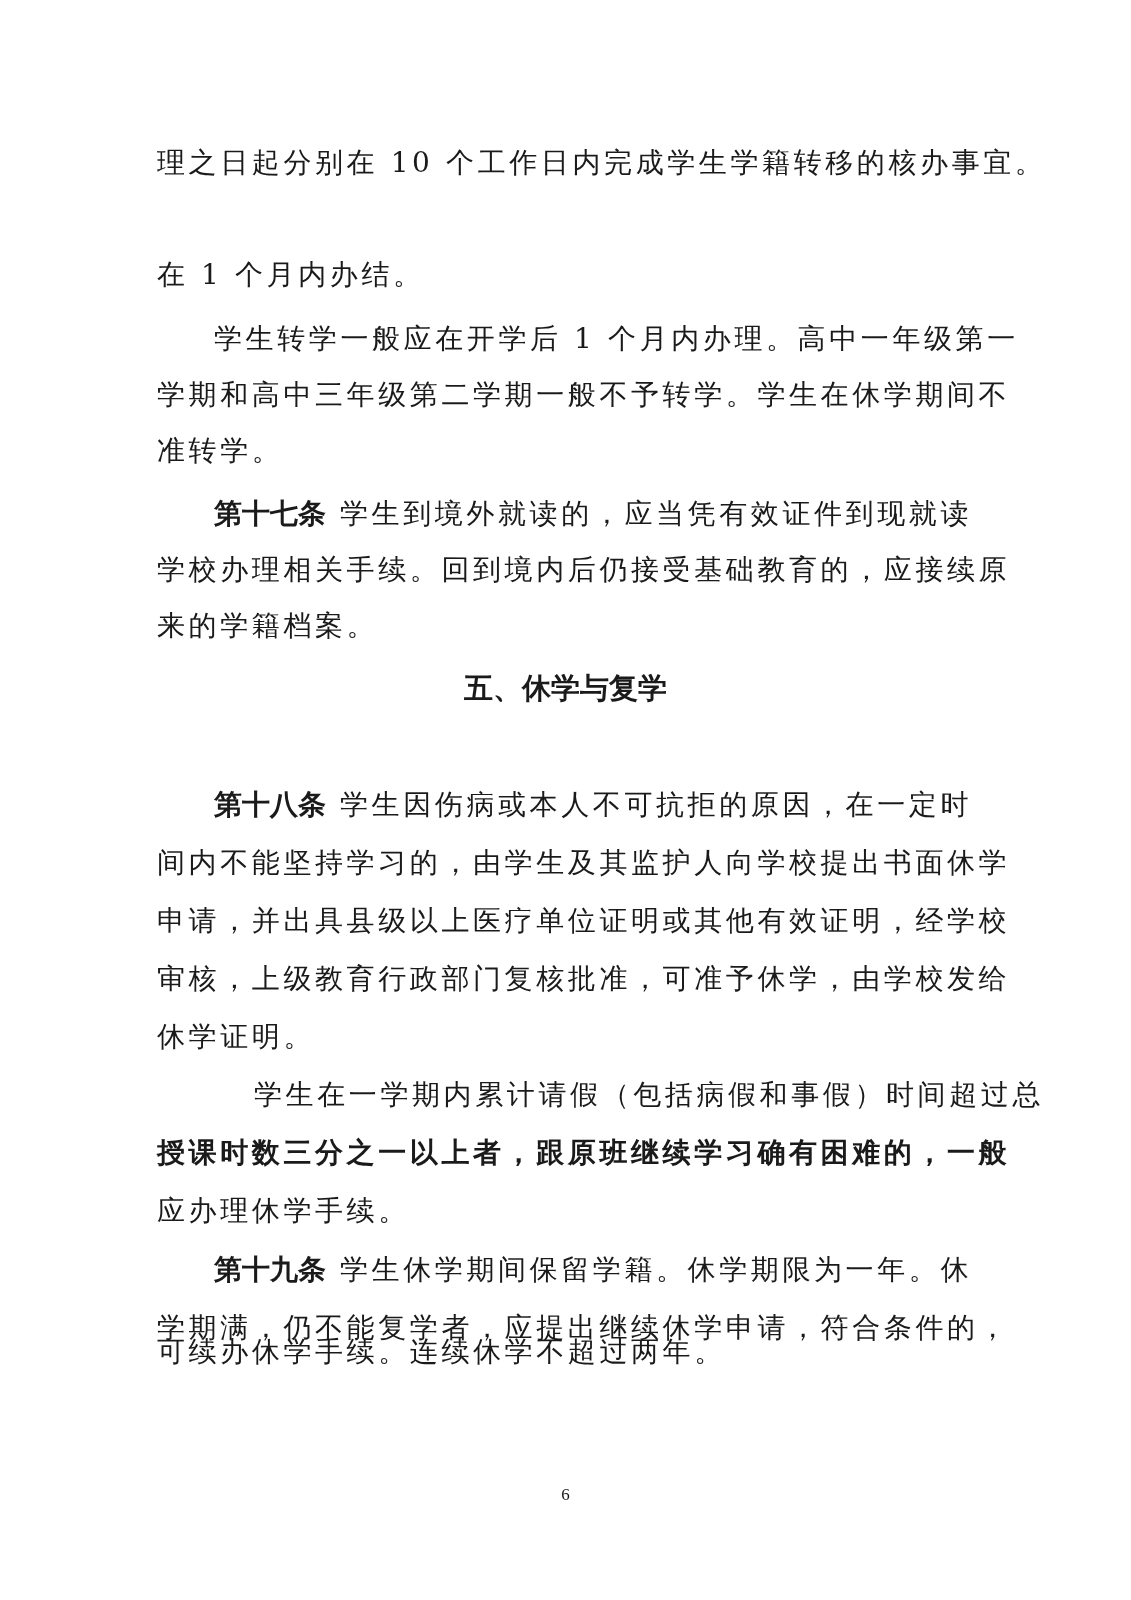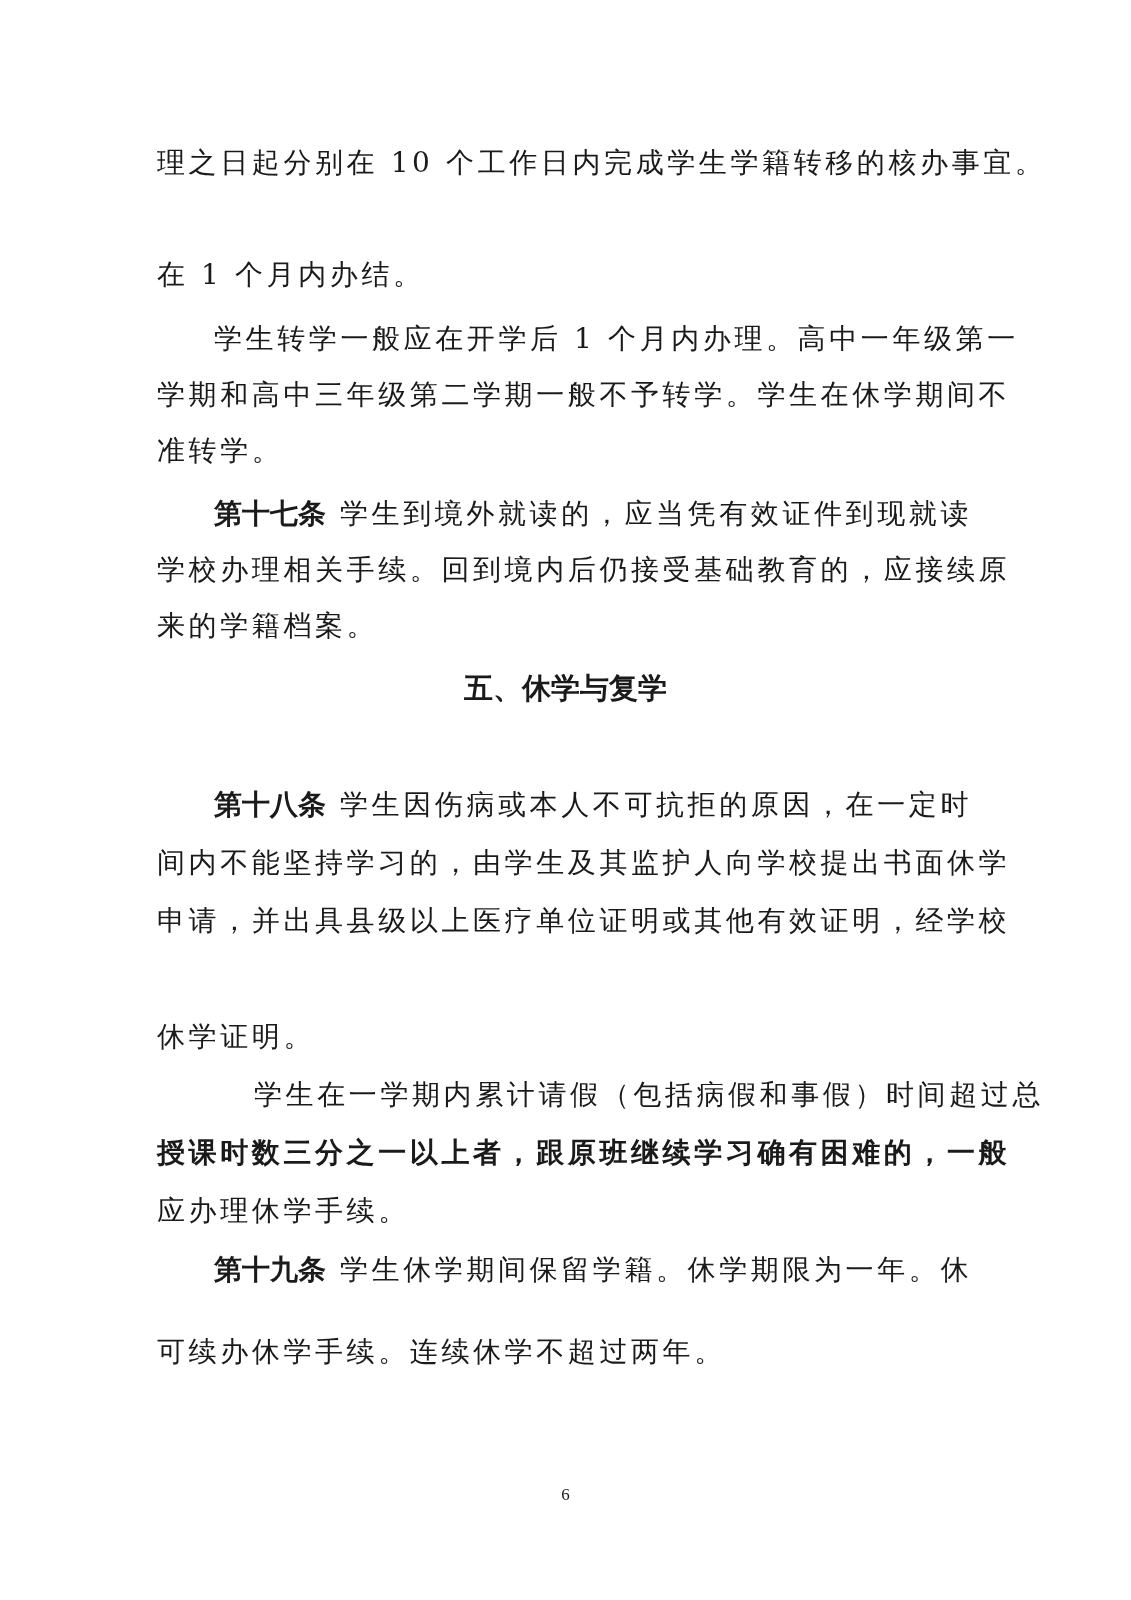--- a/index.html
+++ b/index.html
@@ -90,6 +90,7 @@
   </div>
   <div class="line" style="top:843px;">间内不能坚持学习的，由学生及其监护人向学校提出书面休学</div>
   <div class="line" style="top:901px;">申请，并出具县级以上医疗单位证明或其他有效证明，经学校</div>
+  <div class="line" style="top:959px;">审核，上级教育行政部门复核批准，可准予休学，由学校发给</div>
   <div class="line last" style="top:1017px;">休学证明。</div>
 
   <div class="line" style="top:1075px; left:214px; width:743px;margin-left:40px;">学生在一学期内累计请假（包括病假和事假）时间超过总</div>

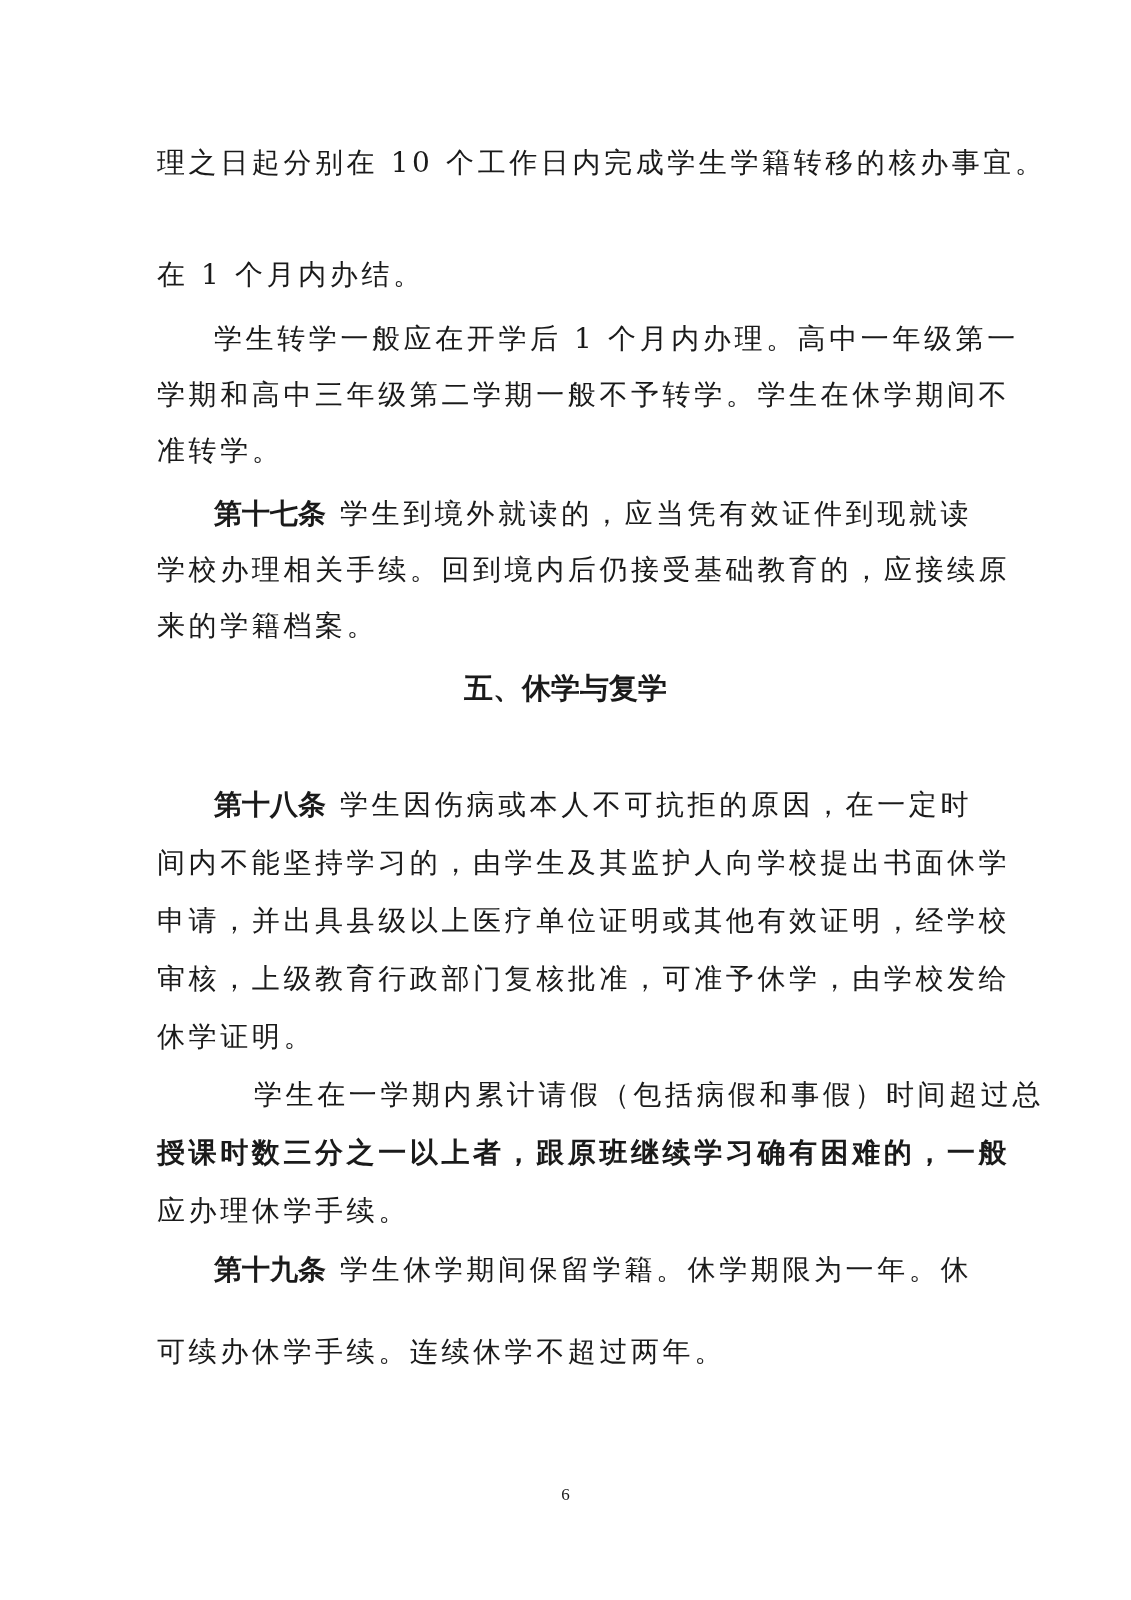--- a/index.html
+++ b/index.html
@@ -100,6 +100,7 @@
   <div class="line" style="top:1250px; left:214px; width:743px;">
     <span class="art">第十九条</span><span>学生休学期间保留学籍。休学期限为一年。休</span>
   </div>
+  <div class="line" style="top:1308px;">学期满，仍不能复学者，应提出继续休学申请，符合条件的，</div>
   <div class="line last" style="top:1332px;">可续办休学手续。连续休学不超过两年。</div>
 
   <div class="page-number">6</div>

